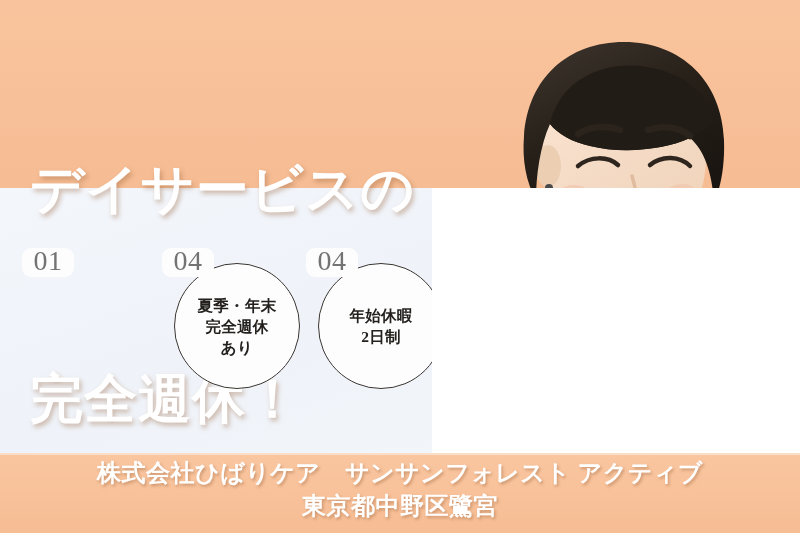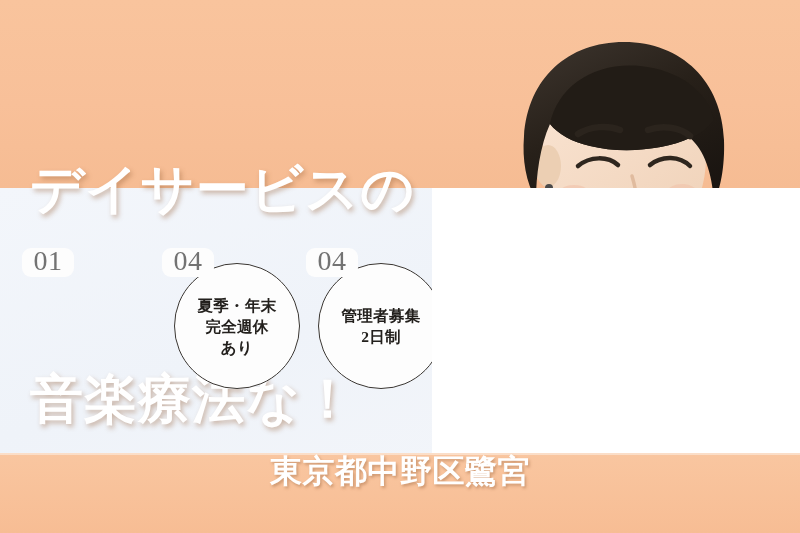--- a/index.html
+++ b/index.html
@@ -299,7 +299,7 @@
 
     <div class="feature feature-2">
       <div class="circle">
-        <div class="circle-text">管理者募集
+        <div class="circle-text">年始休暇
 2日制</div>
       </div>
       <div class="badge">

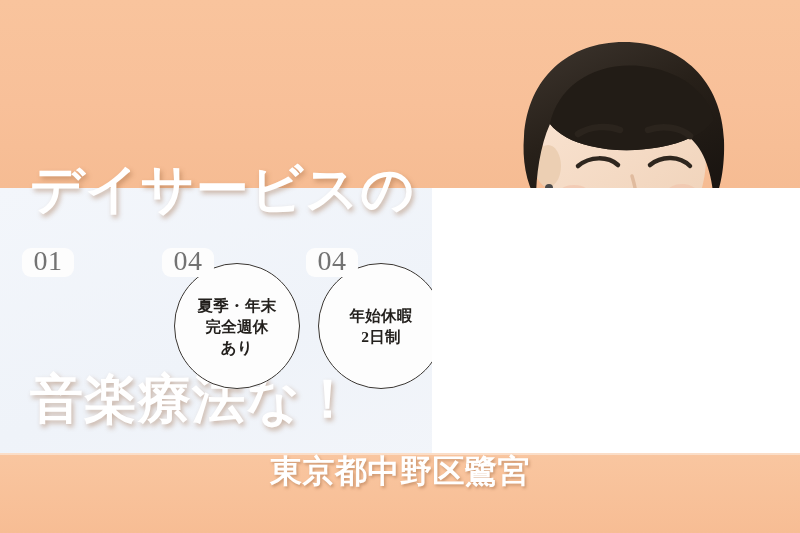--- a/index.html
+++ b/index.html
@@ -275,7 +275,7 @@
 
   <div class="headline">
     <span class="l1">デイサービスの</span>
-    <span class="l2">音楽療法な！</span>
+    <span class="l2">完全週休！</span>
   </div>
 
   <div class="features">

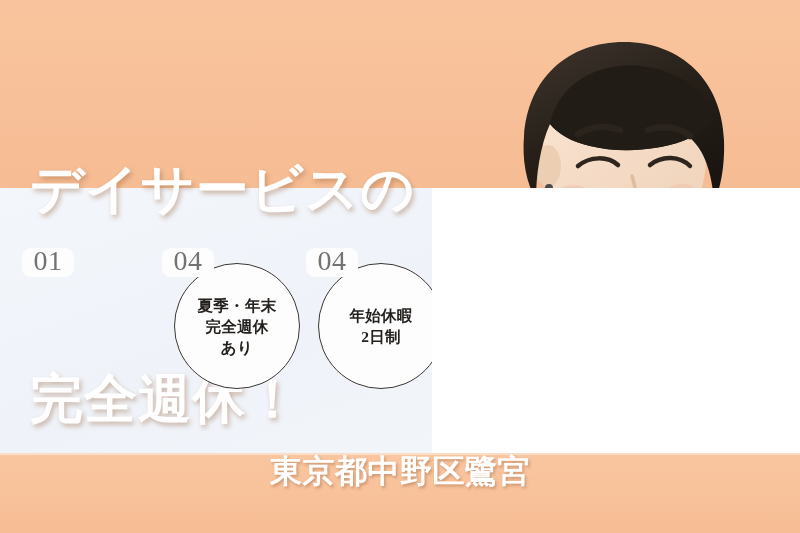--- a/index.html
+++ b/index.html
@@ -312,6 +312,7 @@
   <div class="band-bottom"></div>
   <div class="band-bottom-hairline"></div>
   <div class="banner">
+    <div class="banner-line1">株式会社ひばりケア　サンサンフォレスト アクティブ</div>
     <div class="banner-line2">東京都中野区鷺宮</div>
   </div>
 

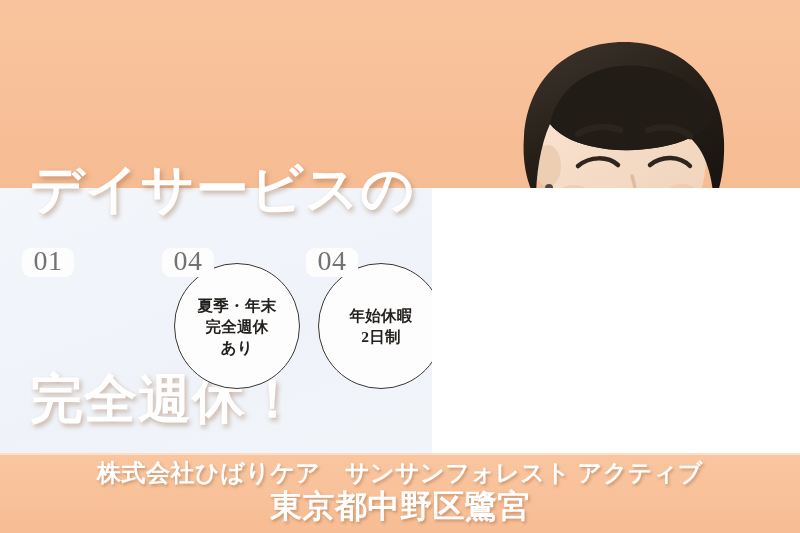--- a/index.html
+++ b/index.html
@@ -141,7 +141,7 @@
     white-space: pre;
   }
   .banner-line2 {
-    font-size: 32px;
+    font-size: 24px;
     line-height: 33px;
     letter-spacing: 0.5px;
     font-family: Liberation Serif, serif;

